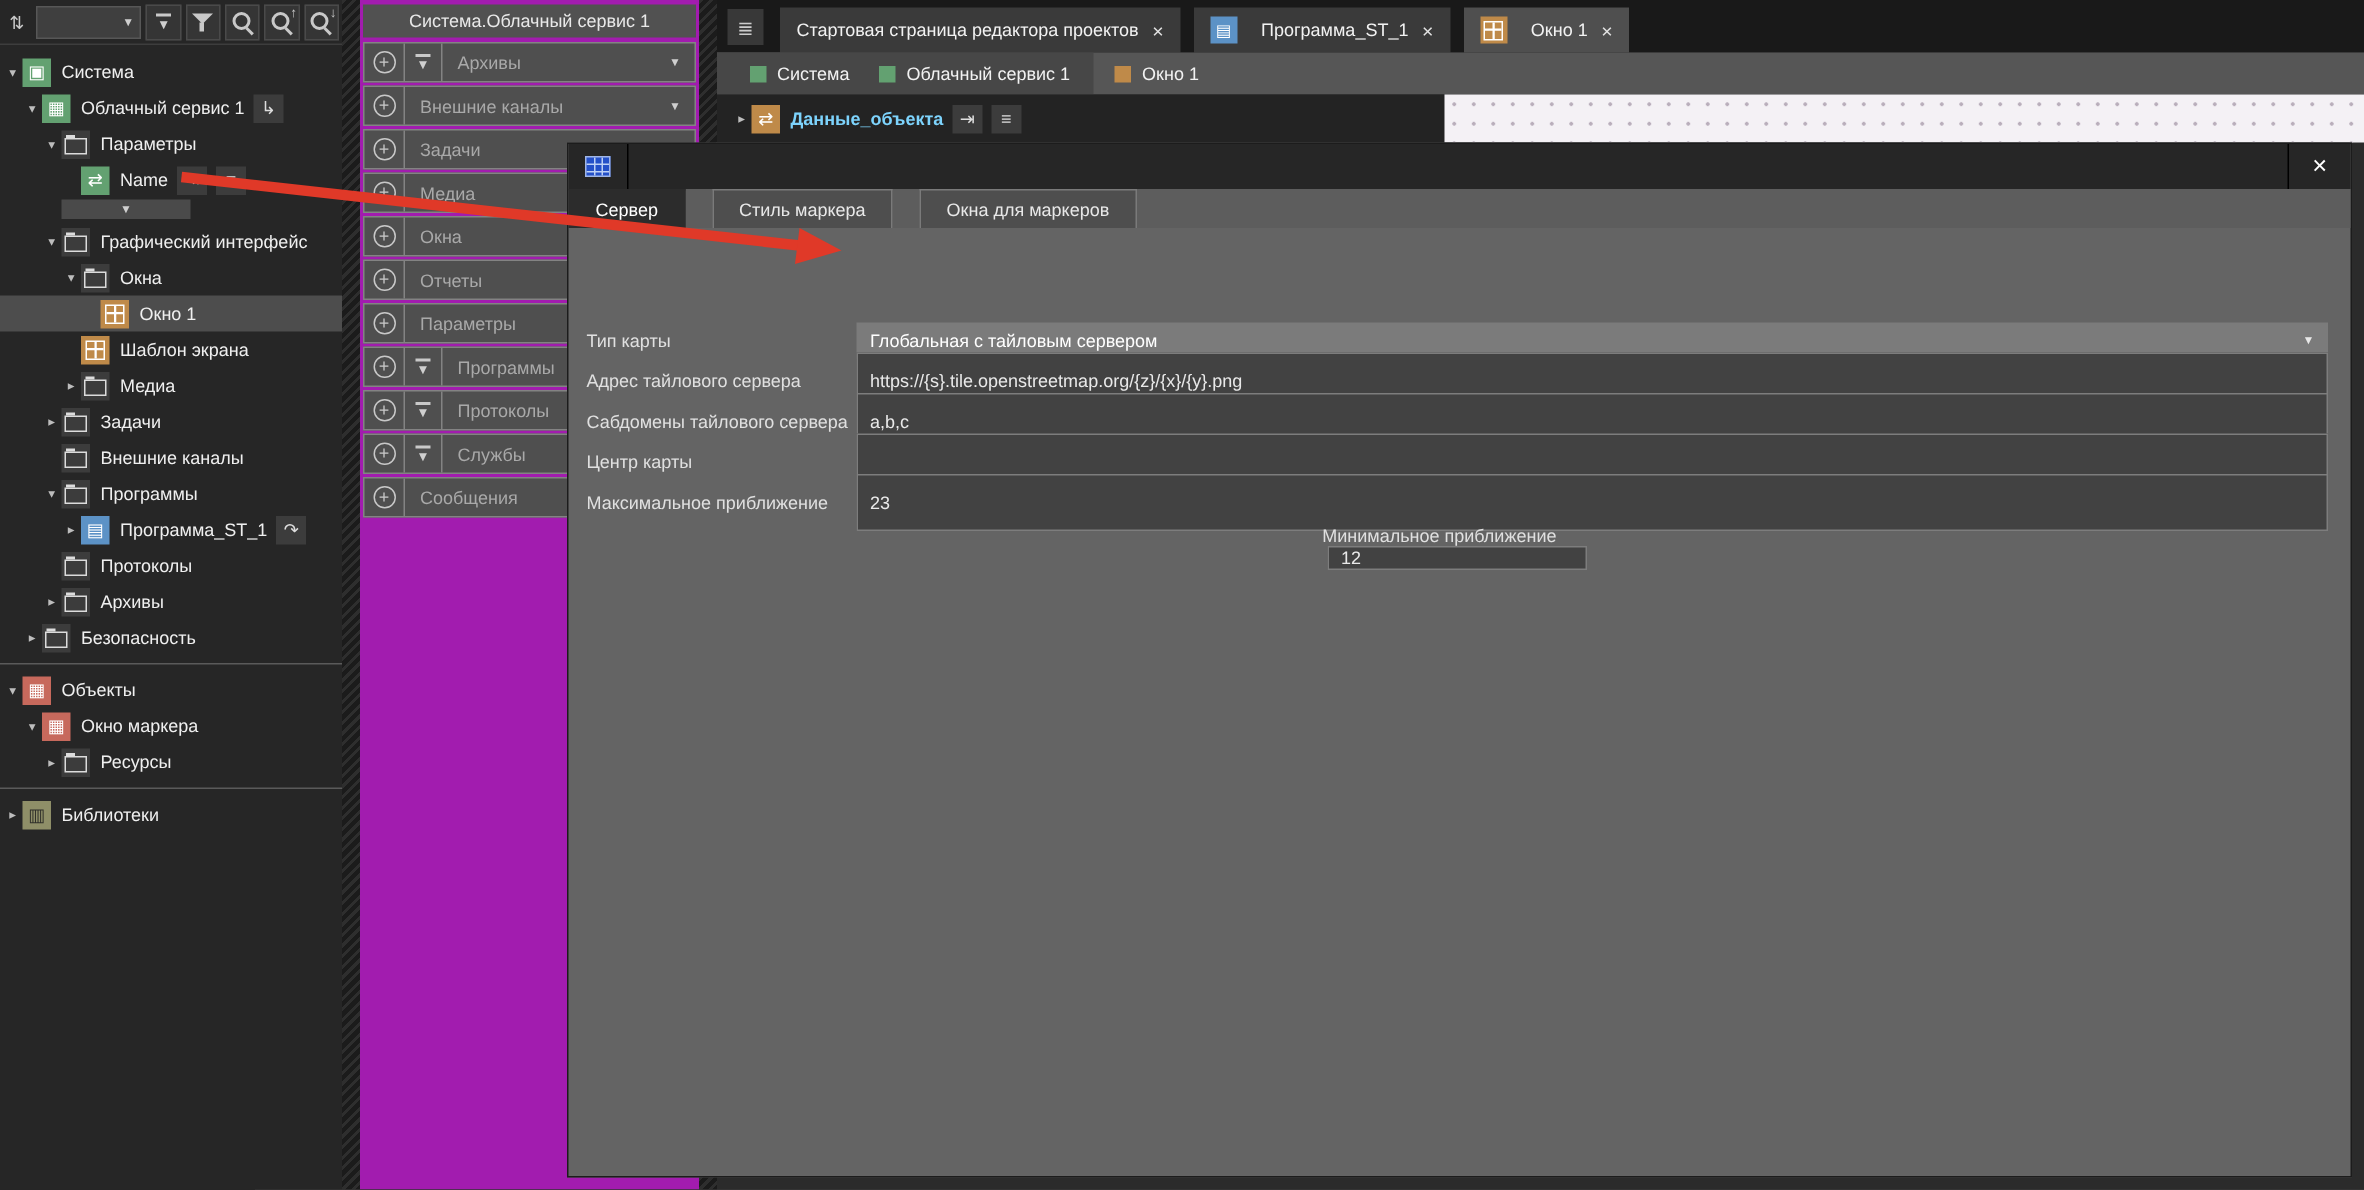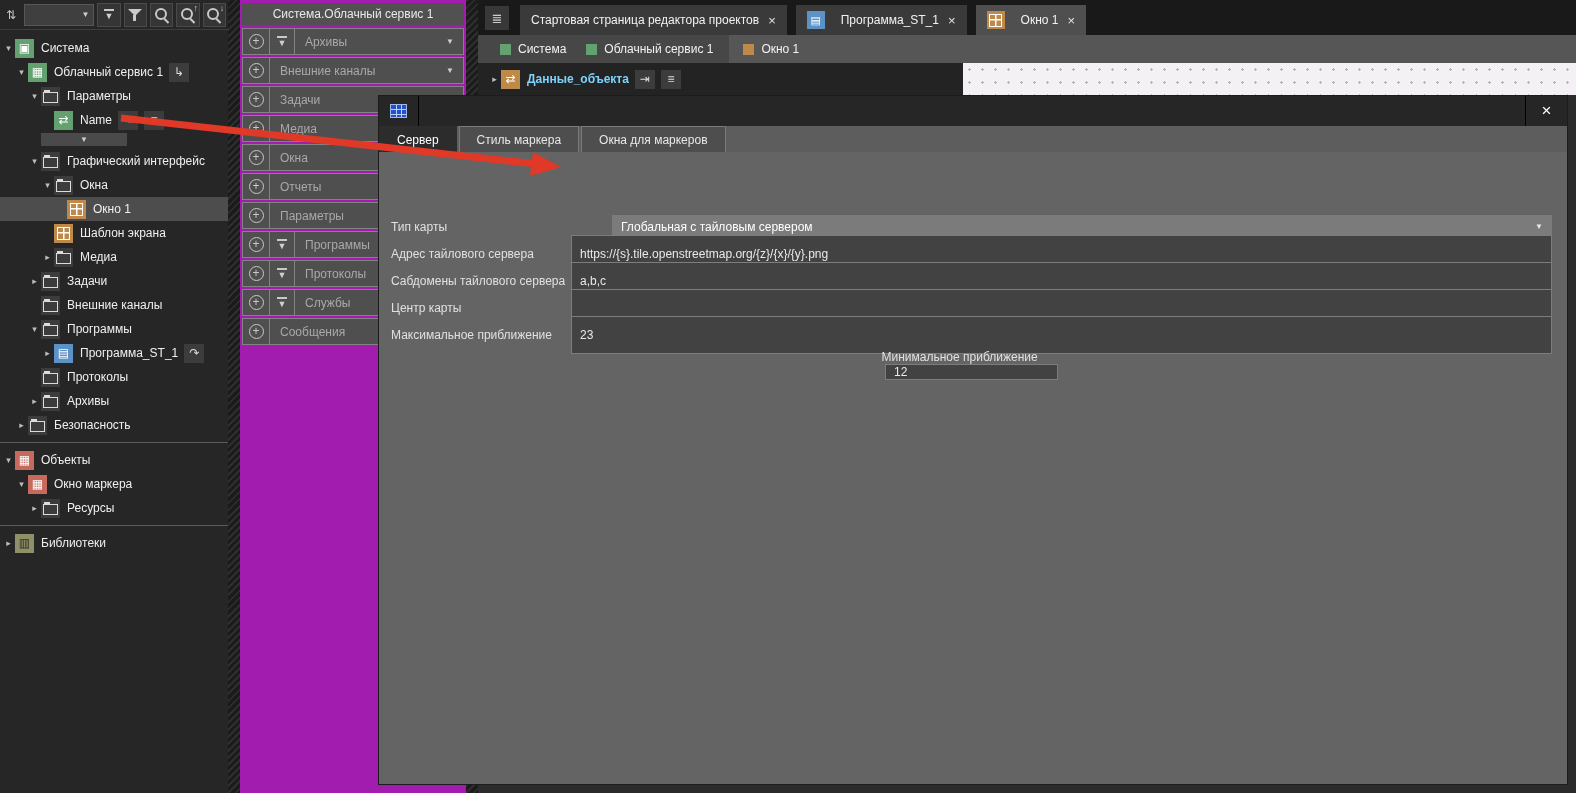--- a/index.html
+++ b/index.html
@@ -90,7 +90,7 @@
     background-size:1px 100%,1px 100%,100% 1px,100% 1px; background-position:5px 0,10px 0,0 4px,0 9px; background-repeat:no-repeat; }
   .dlg-title { padding-left:26px; color:#f0f0f0; font-size:12px; white-space:nowrap; }
   .dlg-x { margin-left:auto; width:42px; height:100%; display:flex; align-items:center; justify-content:center; border-left:1px solid #000; color:#fff; font-size:17px; }
-  .dlg-tabs { height:26px; background:#5d5d5d; display:flex; align-items:stretch; }
+  .dlg-tabs { height:26px; background:#5d5d5d; display:flex; align-items:stretch;gap:16px; }
   .dtab { padding:0 17px; display:flex; align-items:center; font-size:12px; color:#e8e8e8; background:#4e4e4e; border:1px solid #7a7a7a; border-bottom:none; margin-right:2px; }
   .dtab.active { background:#2c2c2c; color:#fff; border-color:#2c2c2c; }
   .dlg-body { position:relative; width:100%; height:632px; }

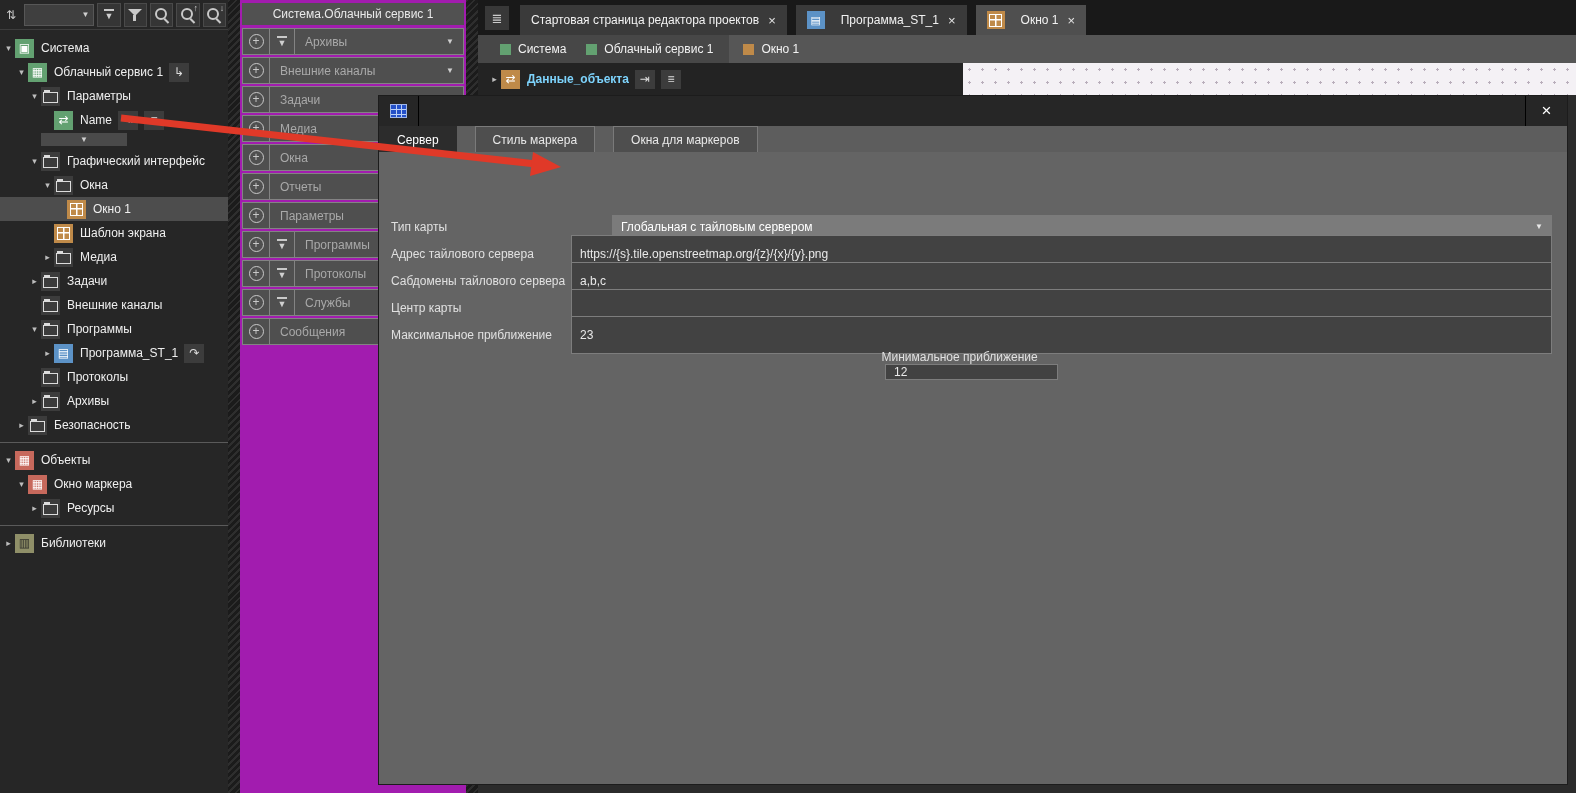--- a/index.html
+++ b/index.html
@@ -439,7 +439,7 @@
       <span class="dtab">Окна для маркеров</span>
     </div>
     <div class="dlg-body">
-      <div class="frow" style="top:63px;gap:41px;">
+      <div class="frow" style="top:63px;">
         <span class="flabel">Тип карты</span>
         <span class="fselect">
           <span>Глобальная с тайловым сервером</span>

